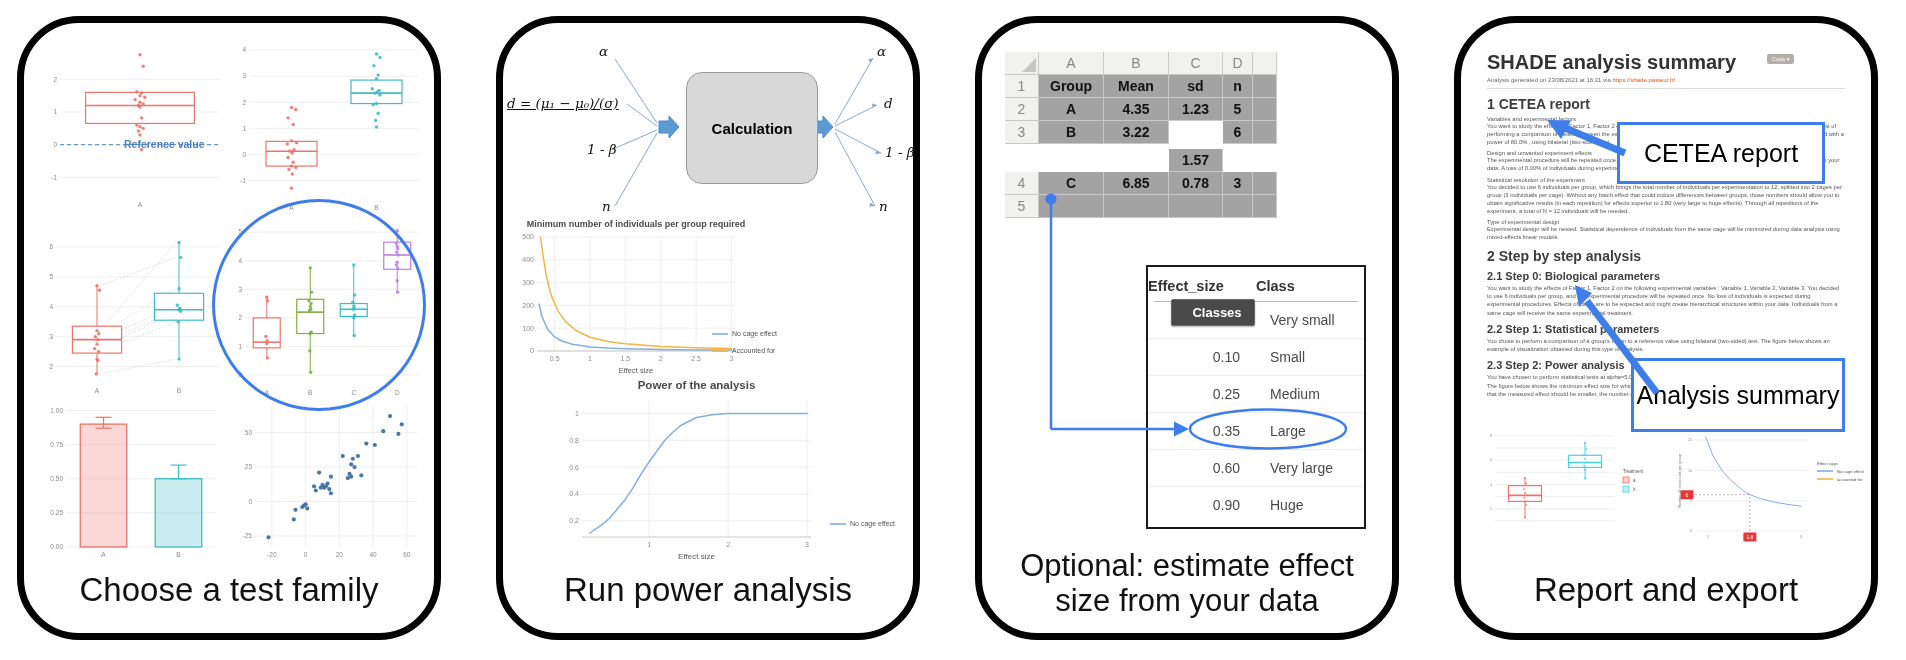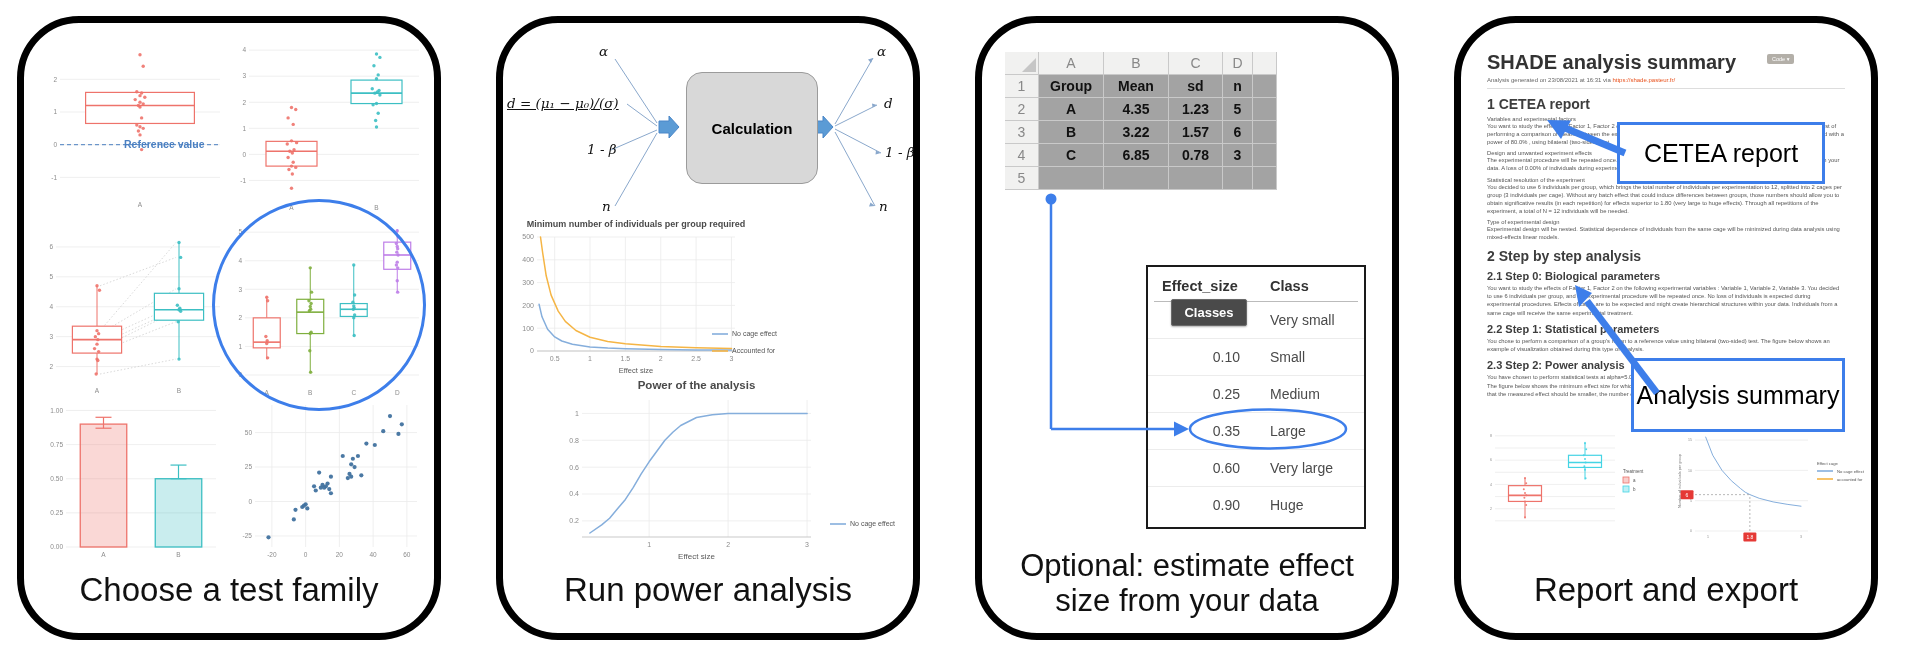--- a/index.html
+++ b/index.html
@@ -456,7 +456,7 @@
           <div class="scell shead" style="width: 34px;">3</div>
           <div class="scell sval" style="width: 65px;">B</div>
           <div class="scell sval" style="width: 65px;">3.22</div>
-          <div class="scell sval" style="width: 54px;">1.57</div>
+          <div class="scell sval" style="width: 54px; margin-top: 28px;">1.57</div>
           <div class="scell sval" style="width: 30px;">6</div>
           <div class="scell " style="width: 24px;"></div>
         </div>

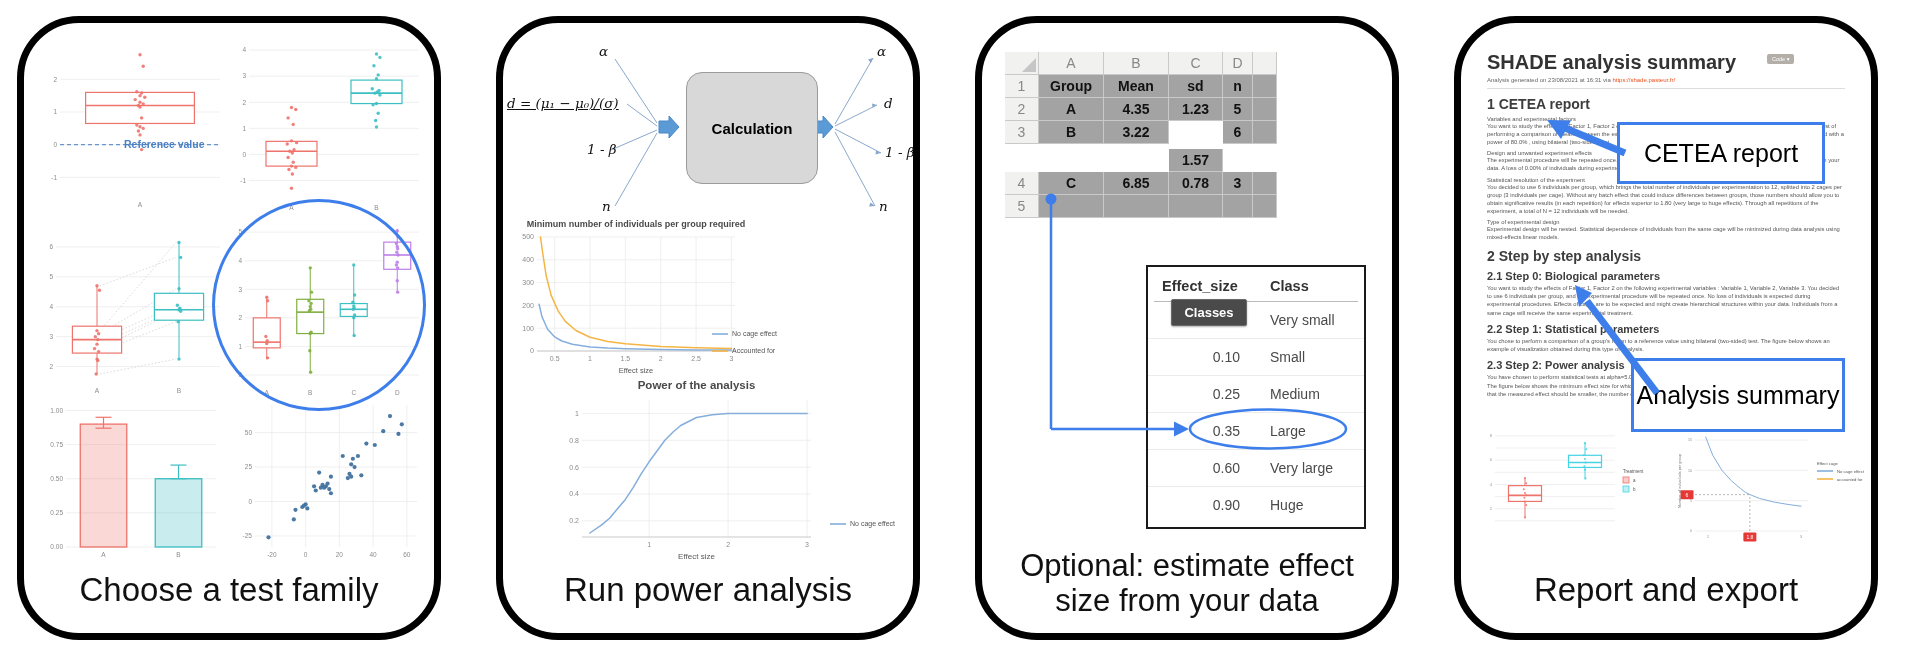--- a/index.html
+++ b/index.html
@@ -479,7 +479,7 @@
       </div>
     <div class="etable" style="left:164px;top:242px;width:216px;height:260px;">
       <div class="ethead">
-        <span class="etsize" style="text-align:left;padding-left:14px;width:100px;">Effect_size</span>
+        <span class="etsize" style="text-align:left;width:100px;">Effect_size</span>
         <span style="margin-left:8px;">Class</span>
       </div>
       <div class="ethr"></div>

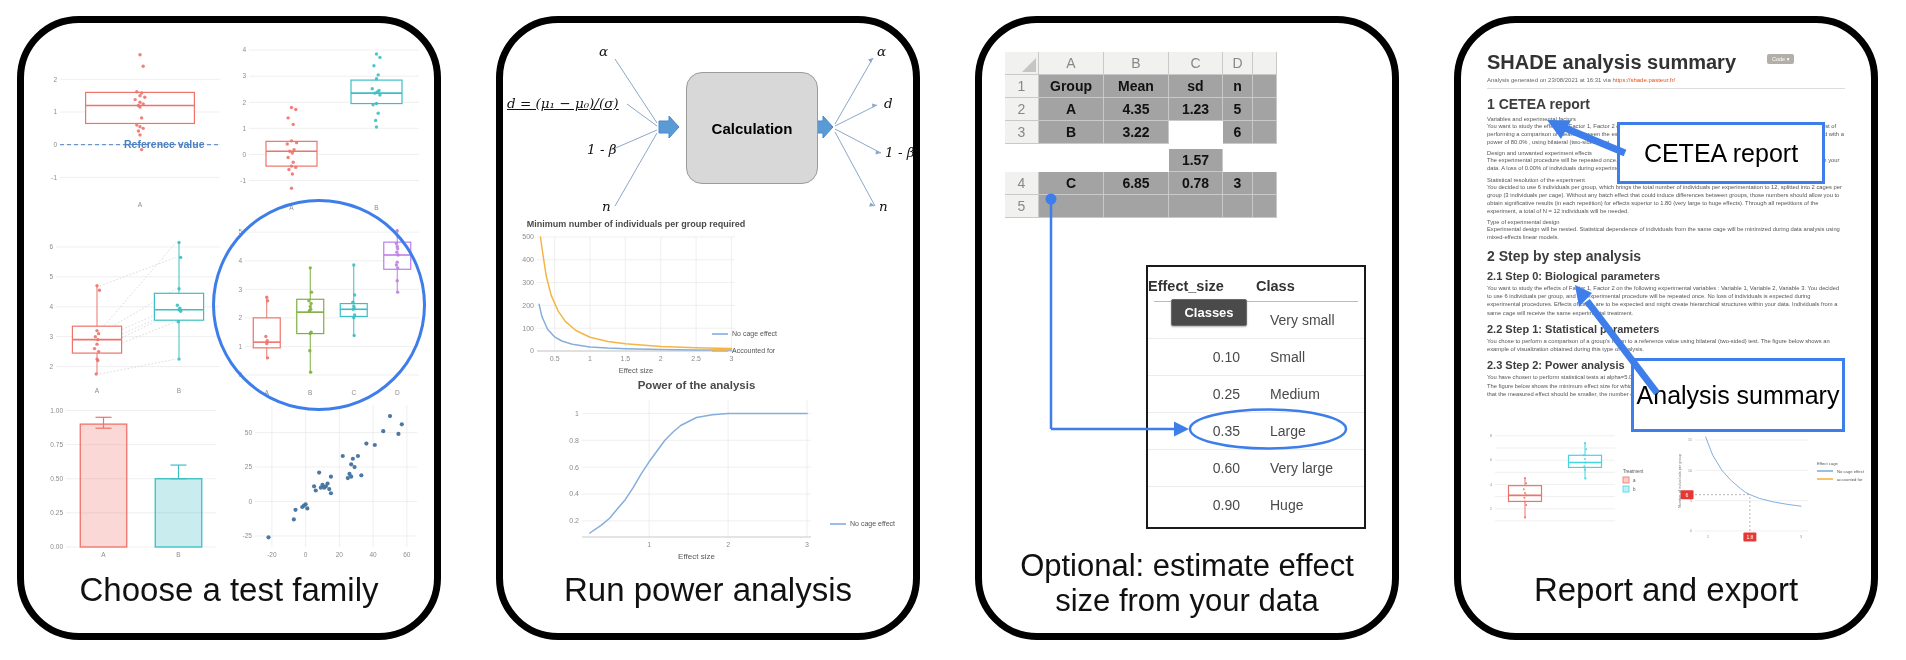--- a/index.html
+++ b/index.html
@@ -510,7 +510,7 @@
           </div>
       </div>
     </div>
-    <div class="tooltip" style="left:189px;top:276px;width:74px;height:25px;">Classes</div>
+    <div class="tooltip" style="left:189px;top:276px;width:74px;height:25px;padding-left:8px;">Classes</div>
     <svg class="overlay" width="410" height="610" style="z-index:7;">
       <circle cx="69" cy="176" r="5.5" fill="#3D7EEA"></circle>
       <line x1="69" y1="179" x2="69" y2="406" stroke="#3D7EEA" stroke-width="2.5"></line>

